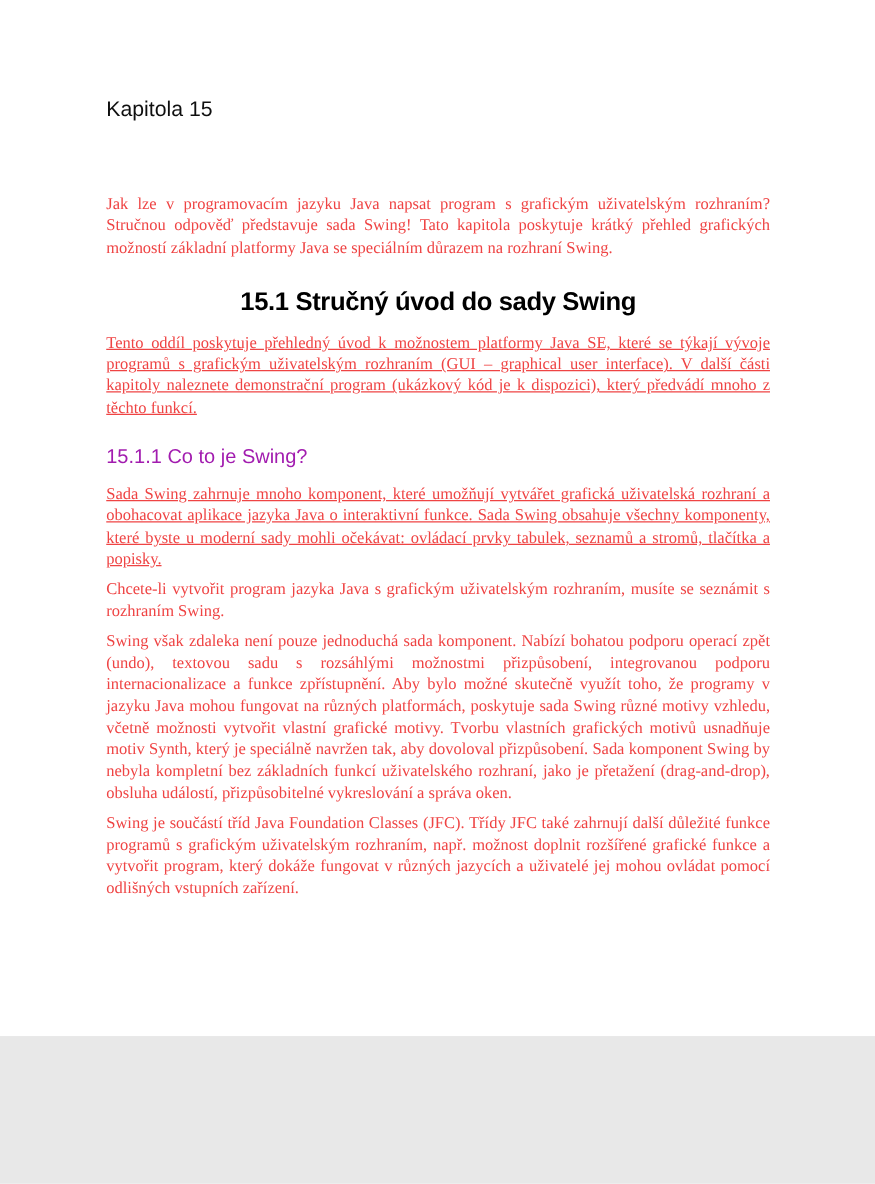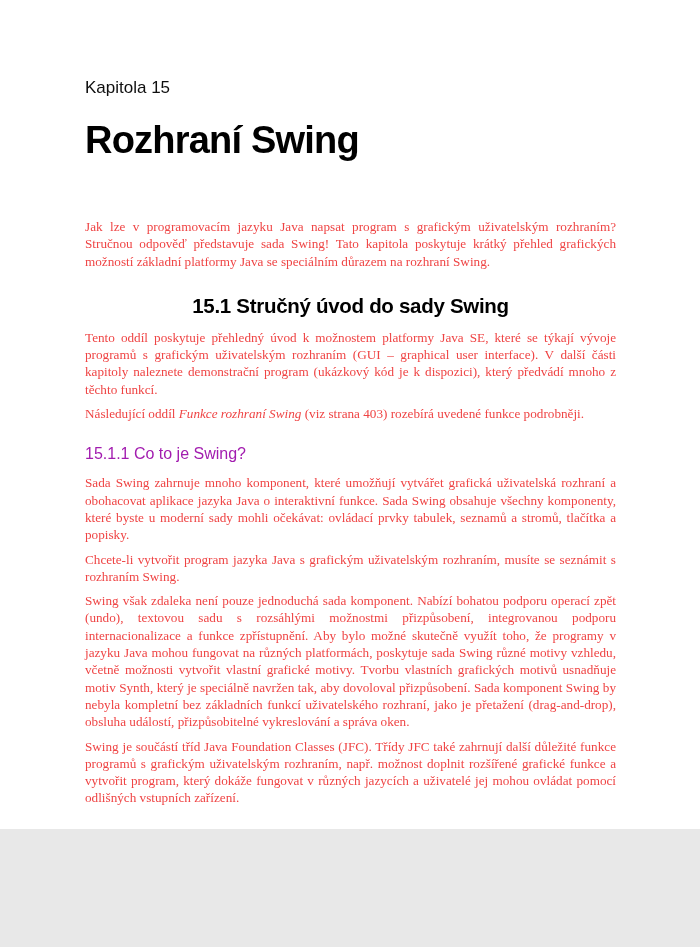--- a/index.html
+++ b/index.html
@@ -111,7 +111,6 @@
 
   <div class="chapter-label">Kapitola 15</div>
 
-  <h1 class="chapter-title">Rozhraní Swing</h1>
 
   <div class="intro-block">
     <p class="body first">

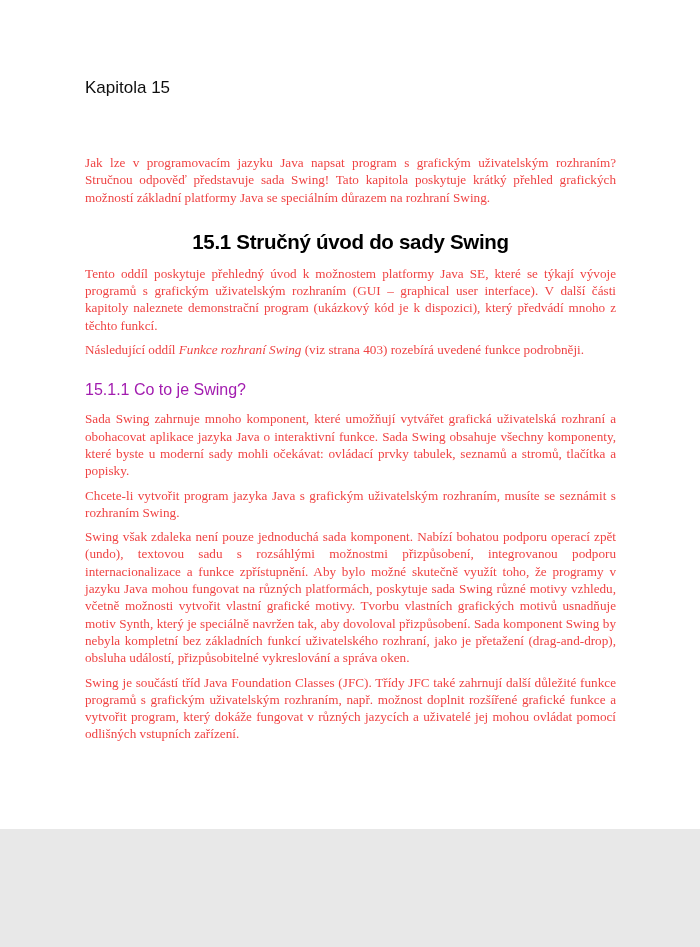--- a/index.html
+++ b/index.html
@@ -63,7 +63,7 @@
     color: #a21caf;
   }
 
-  h2.section + p.body, h3.subsection + p.body { margin-top: 11px; }
+  h2.section + p.body, h3.subsection + p.body { margin-top: 11px; text-decoration: underline; }
 
   em.italic { font-style: italic; }
 

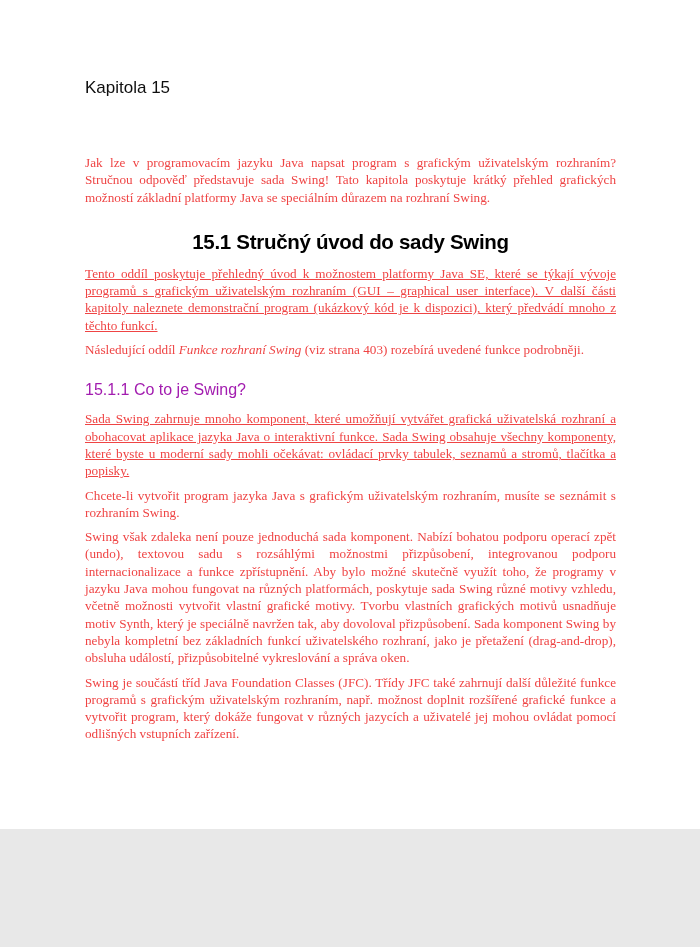--- a/index.html
+++ b/index.html
@@ -123,9 +123,6 @@
   <p class="body">
     <span>Tento oddíl poskytuje přehledný úvod k možnostem platformy Java SE, které se týkají vývoje programů s grafickým uživatelským rozhraním (GUI – graphical user interface). V další části kapitoly naleznete demonstrační program (ukázkový kód je k dispozici), který předvádí mnoho z těchto funkcí.</span>
   </p>
-  <p class="body">
-    <span>Následující oddíl </span><em class="italic">Funkce rozhraní Swing</em><span> (viz strana 403) rozebírá uvedené funkce podrobněji.</span>
-  </p>
 
   <h3 class="subsection">15.1.1 Co to je Swing?</h3>
 

